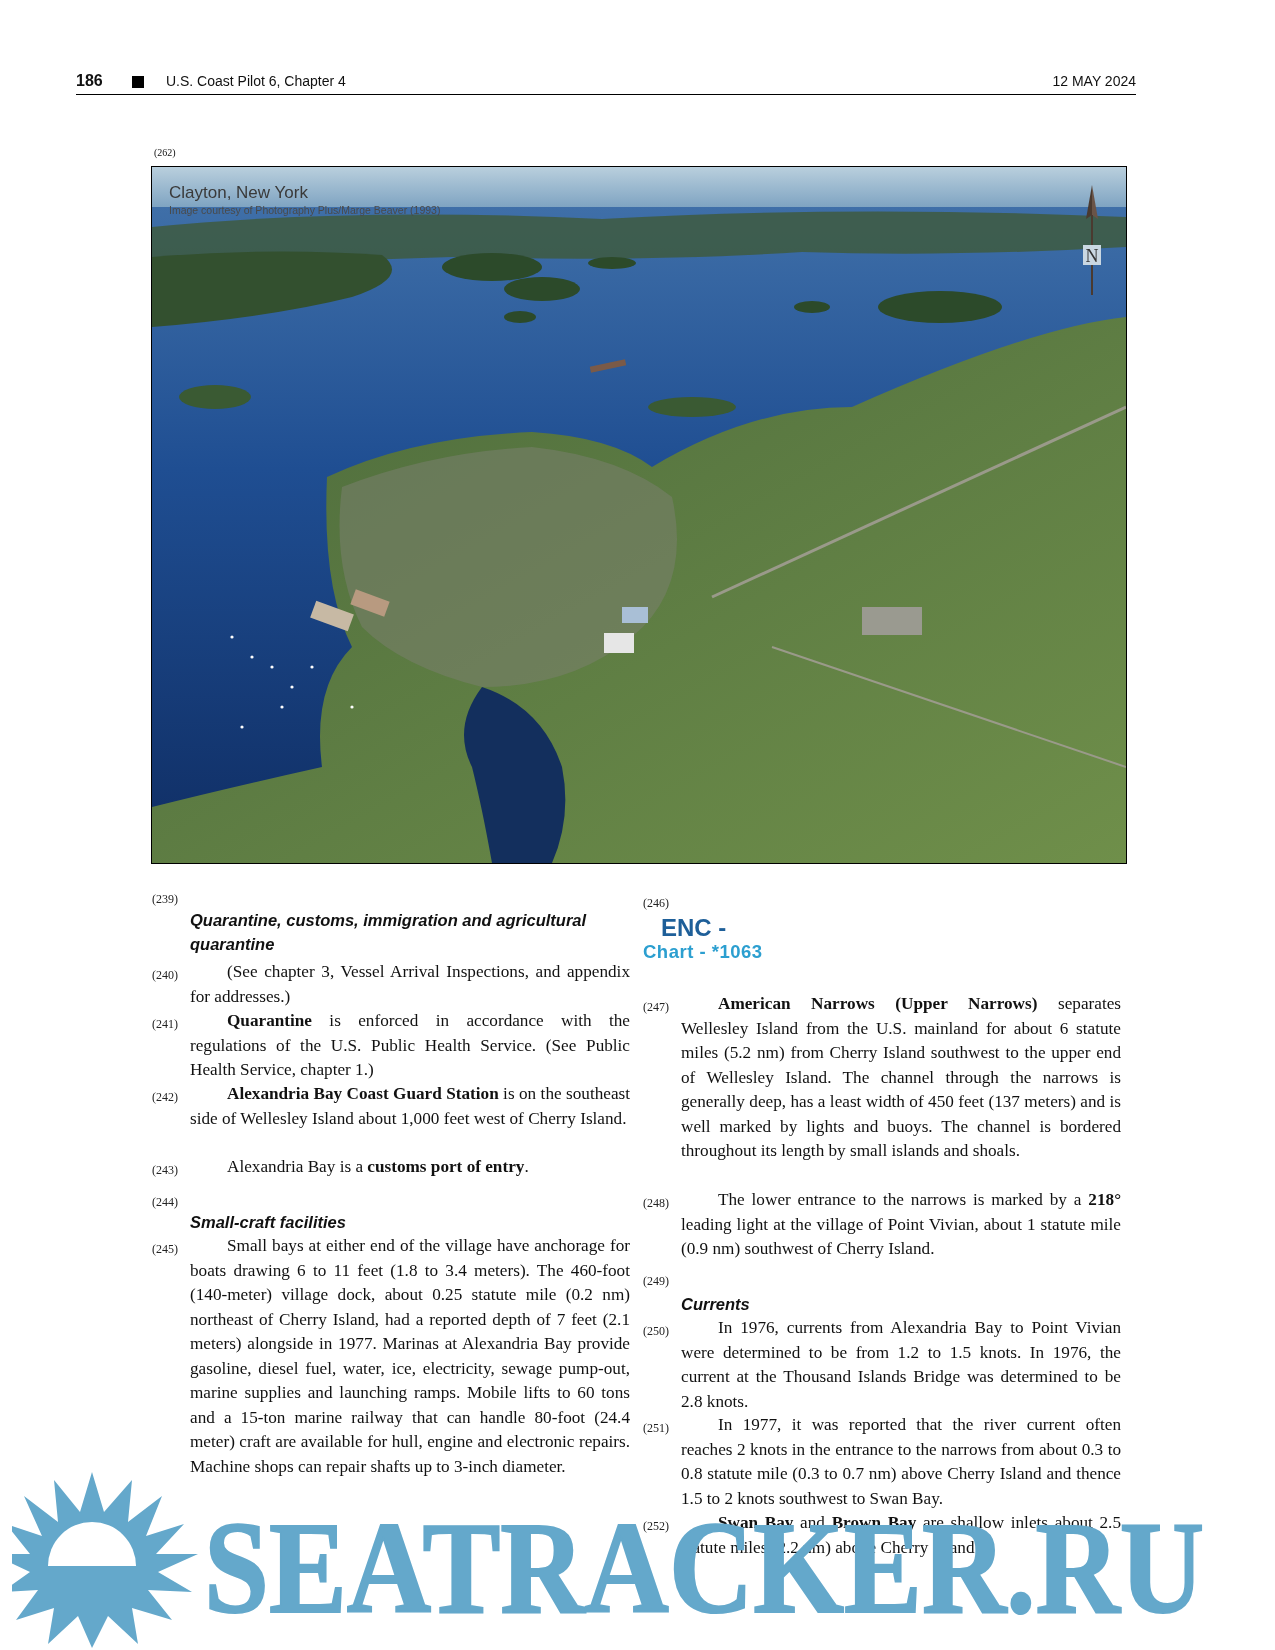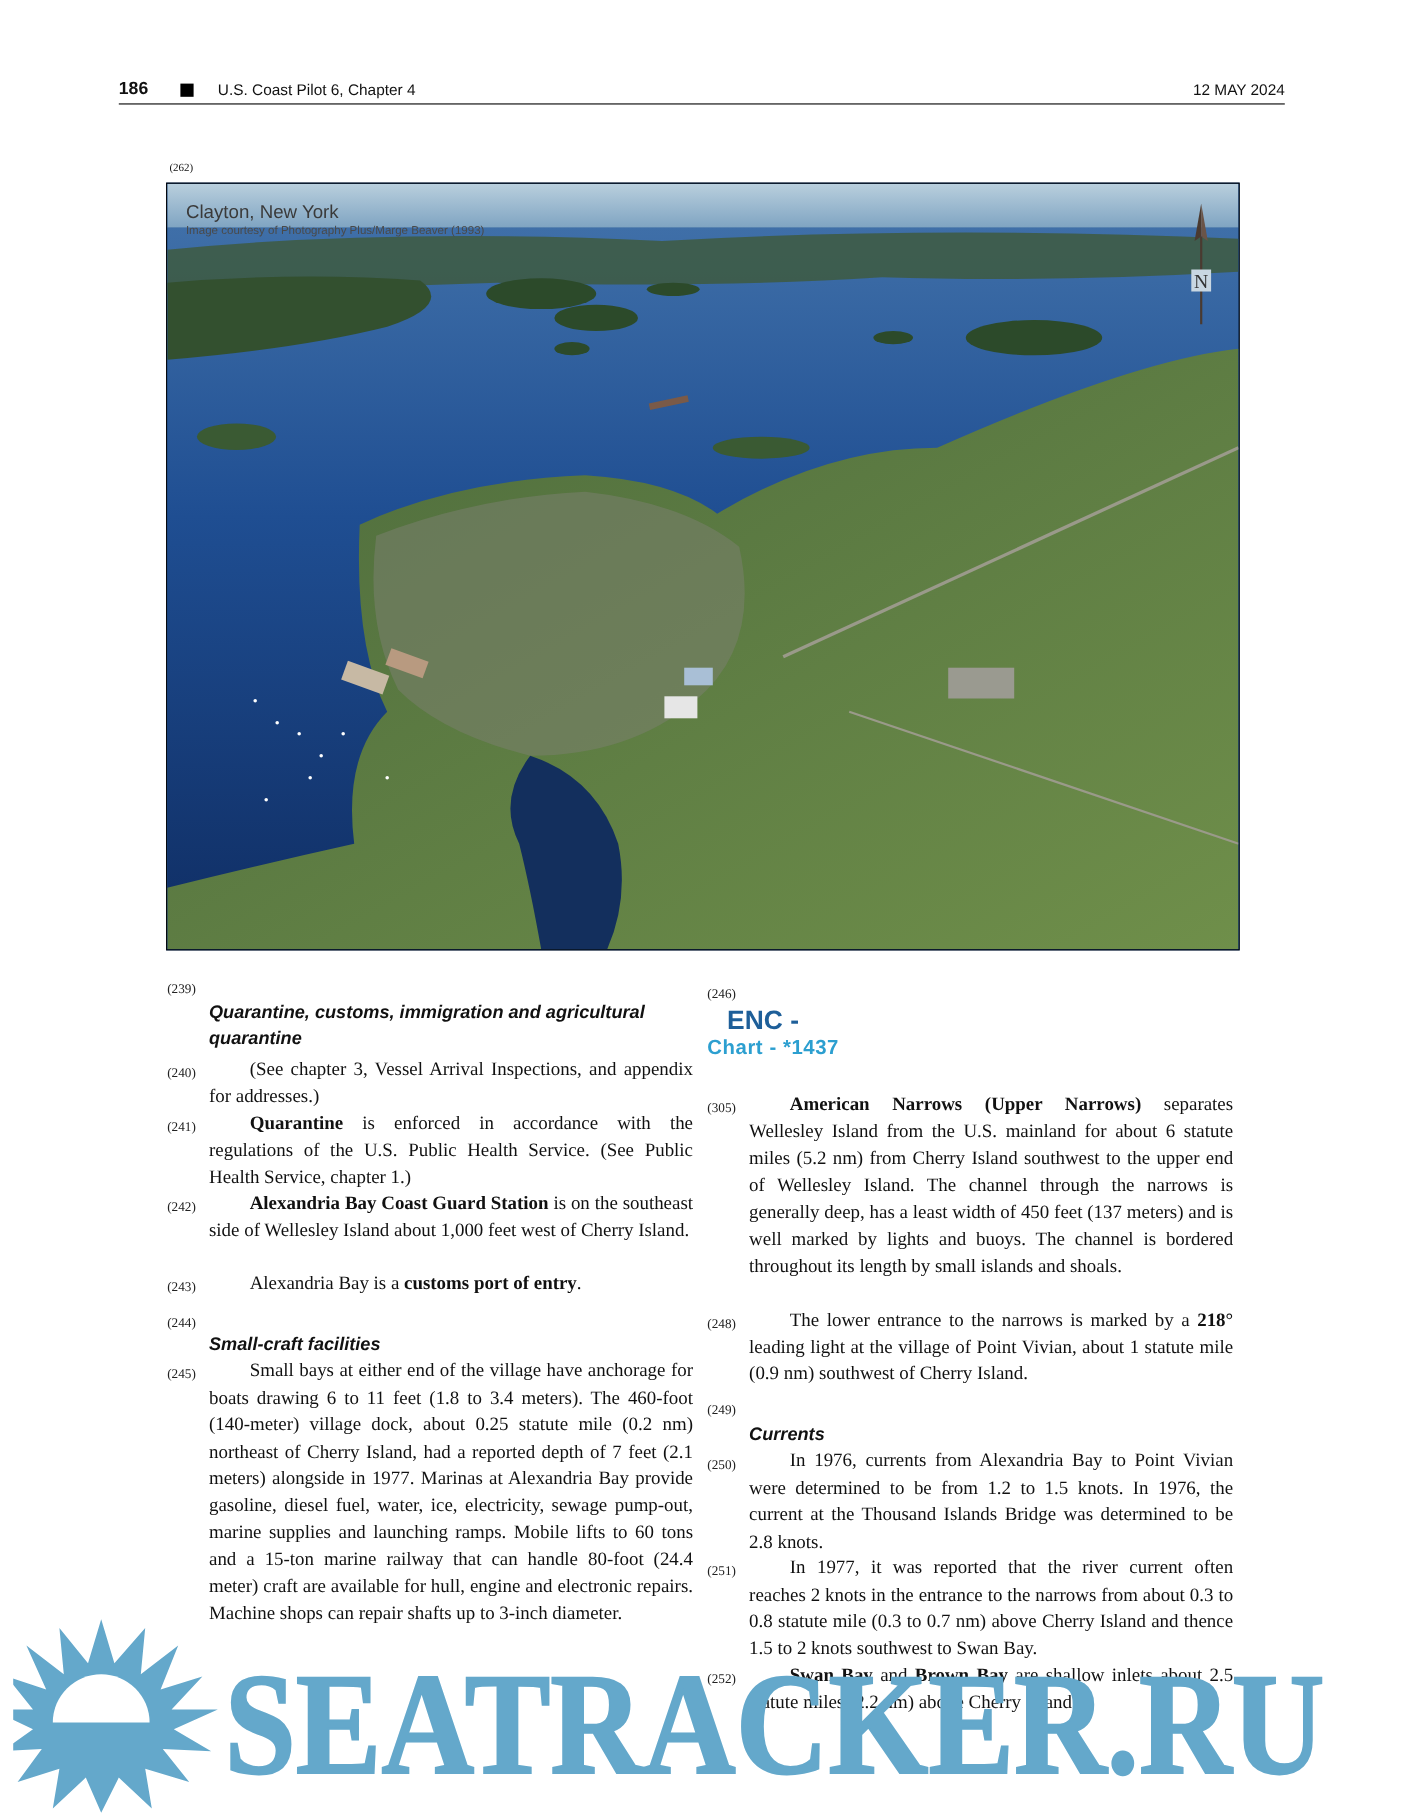--- a/index.html
+++ b/index.html
@@ -5,7 +5,7 @@
   html, body { margin:0; padding:0; background:#ffffff; }
   body { width:1275px; height:1650px; position:relative; overflow:hidden; font-family:"Liberation Serif", serif; color:#111; }
 
-  .header { position:absolute; left:76px; top:72px; width:1060px; height:22px; border-bottom:1.5px solid #000;margin-left:32px; }
+  .header { position:absolute; left:76px; top:72px; width:1060px; height:22px; border-bottom:1.5px solid #000; }
   .hdr-page { position:absolute; left:0; top:0; font-family:"Liberation Sans", sans-serif; font-weight:bold; font-size:16px; }
   .hdr-square { position:absolute; left:56px; top:4px; width:12px; height:12px; background:#000; }
   .hdr-title { position:absolute; left:90px; top:1px; font-family:"Liberation Sans", sans-serif; font-size:14px;text-align:right; }

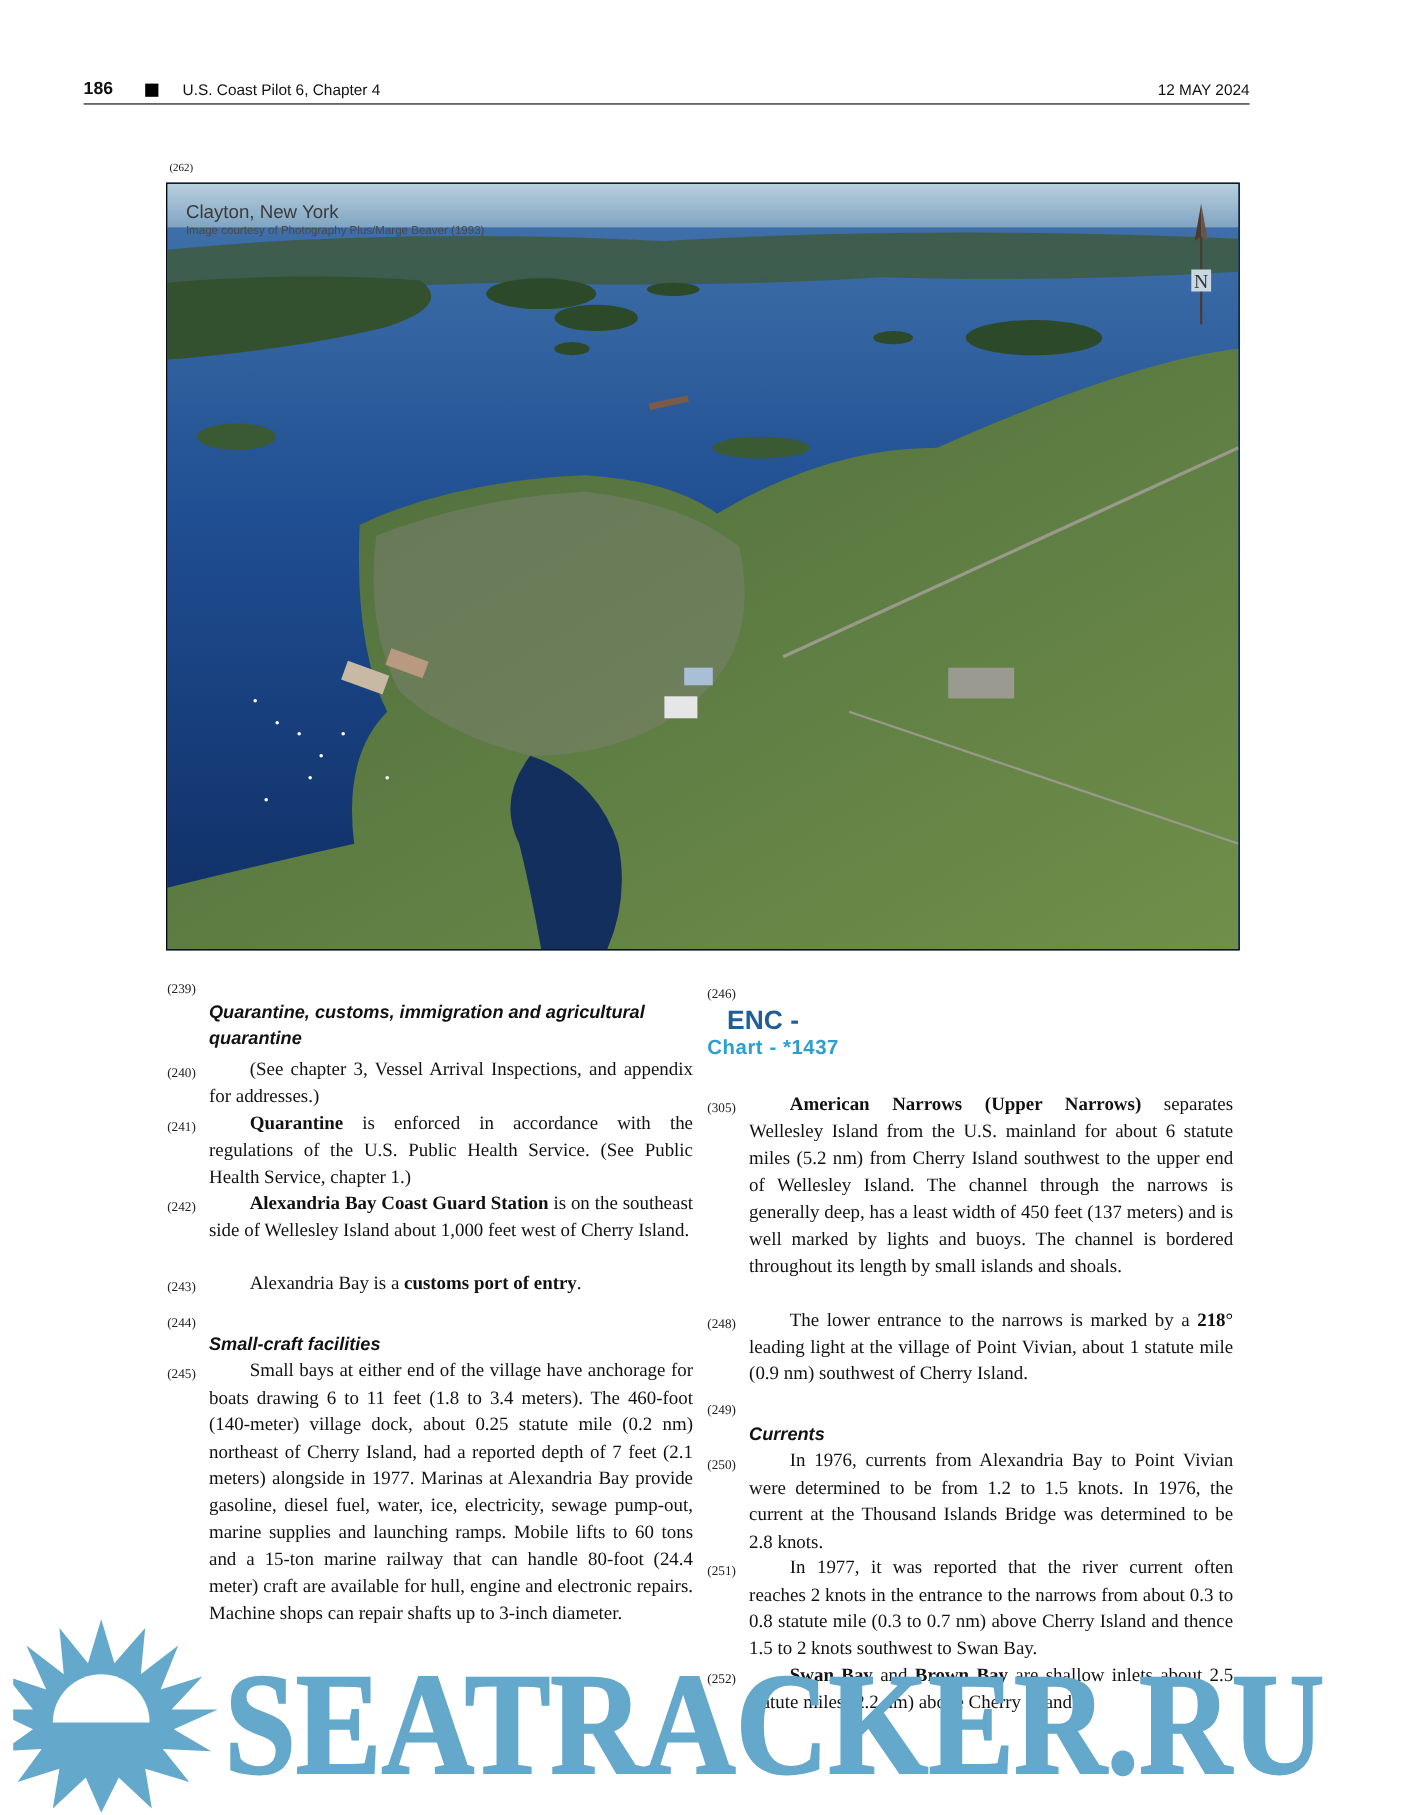--- a/index.html
+++ b/index.html
@@ -140,7 +140,7 @@
 <div class="col col-right">
   <span class="pn" style="top:896px;left:-4px">(246)</span>
   <div class="enc1" style="top:914px;left:-4px">ENC -</div>
-  <div class="enc2" style="top:941px;left:-4px">Chart - *1437</div>
+  <div class="enc2" style="top:941px;left:-4px">Chart - *1063</div>
 
   <span class="pn" style="top:1000px;left:-4px">(305)</span>
   <div class="para" style="top:992px;left:34px"><span class="ind"></span><b>American Narrows (Upper Narrows)</b><span> separates Wellesley Island from the U.S. mainland for about 6 statute miles (5.2 nm) from Cherry Island southwest to the upper end of Wellesley Island. The channel through the narrows is generally deep, has a least width of 450 feet (137 meters) and is well marked by lights and buoys. The channel is bordered throughout its length by small islands and shoals.</span></div>

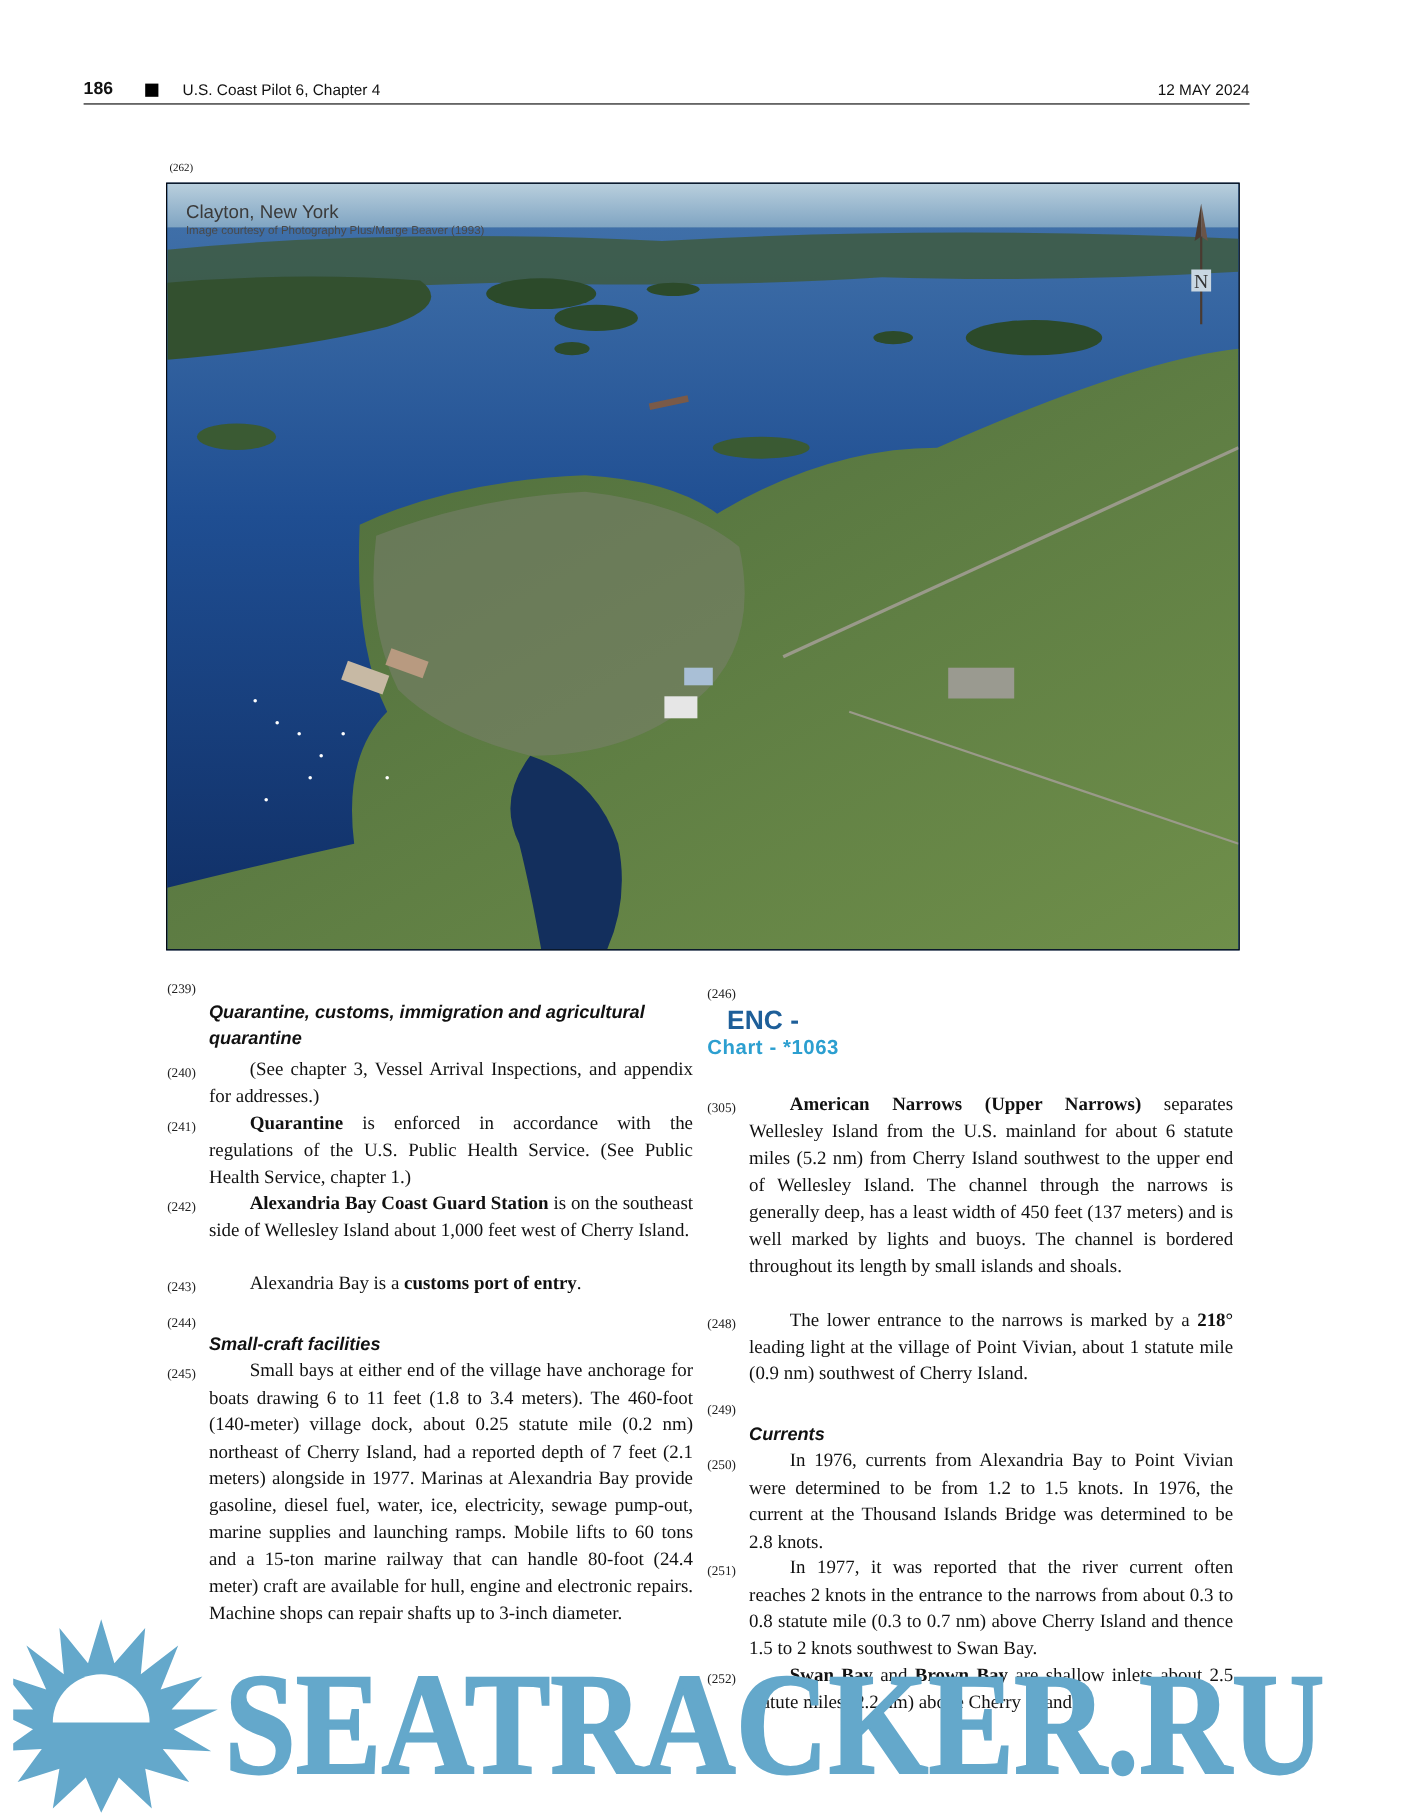--- a/index.html
+++ b/index.html
@@ -142,7 +142,7 @@
   <div class="enc1" style="top:914px;left:-4px">ENC -</div>
   <div class="enc2" style="top:941px;left:-4px">Chart - *1063</div>
 
-  <span class="pn" style="top:1000px;left:-4px">(305)</span>
+  <span class="pn" style="top:1000px;left:-4px">(247)</span>
   <div class="para" style="top:992px;left:34px"><span class="ind"></span><b>American Narrows (Upper Narrows)</b><span> separates Wellesley Island from the U.S. mainland for about 6 statute miles (5.2 nm) from Cherry Island southwest to the upper end of Wellesley Island. The channel through the narrows is generally deep, has a least width of 450 feet (137 meters) and is well marked by lights and buoys. The channel is bordered throughout its length by small islands and shoals.</span></div>
 
   <span class="pn" style="top:1196px;left:-4px">(248)</span>

